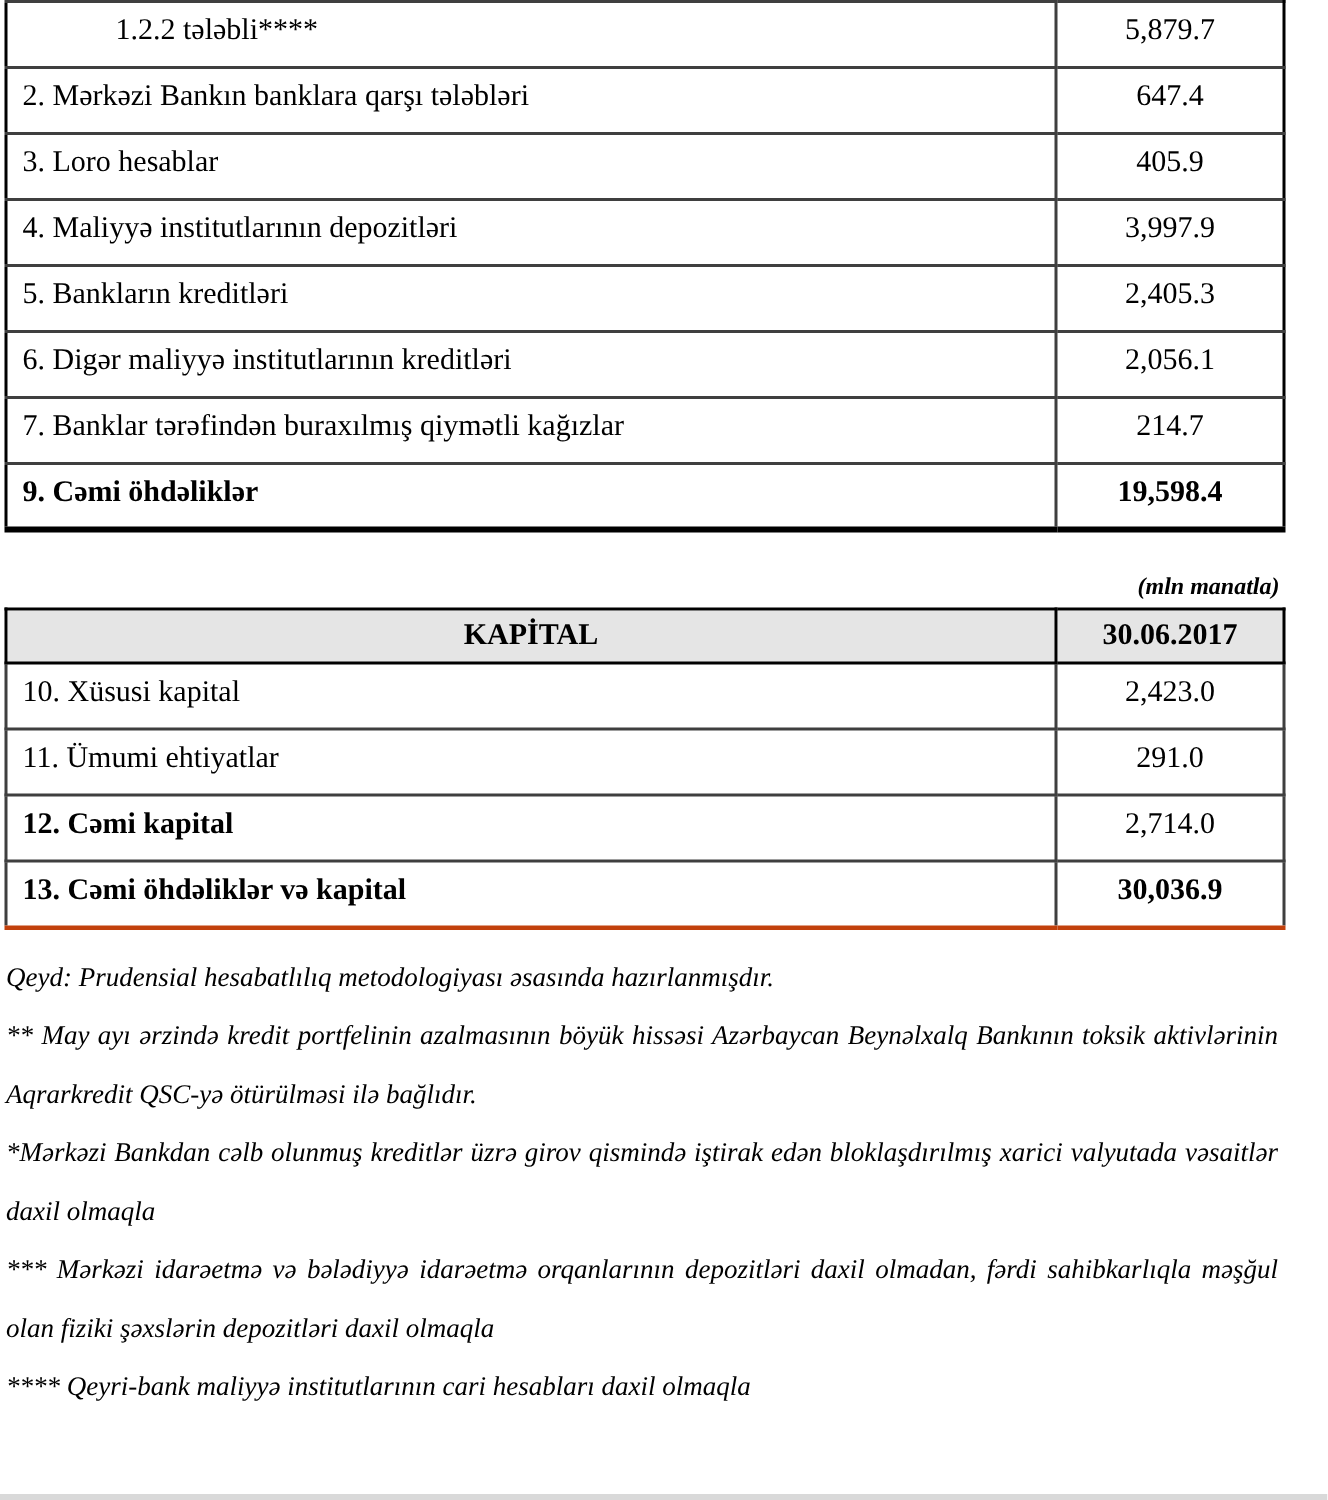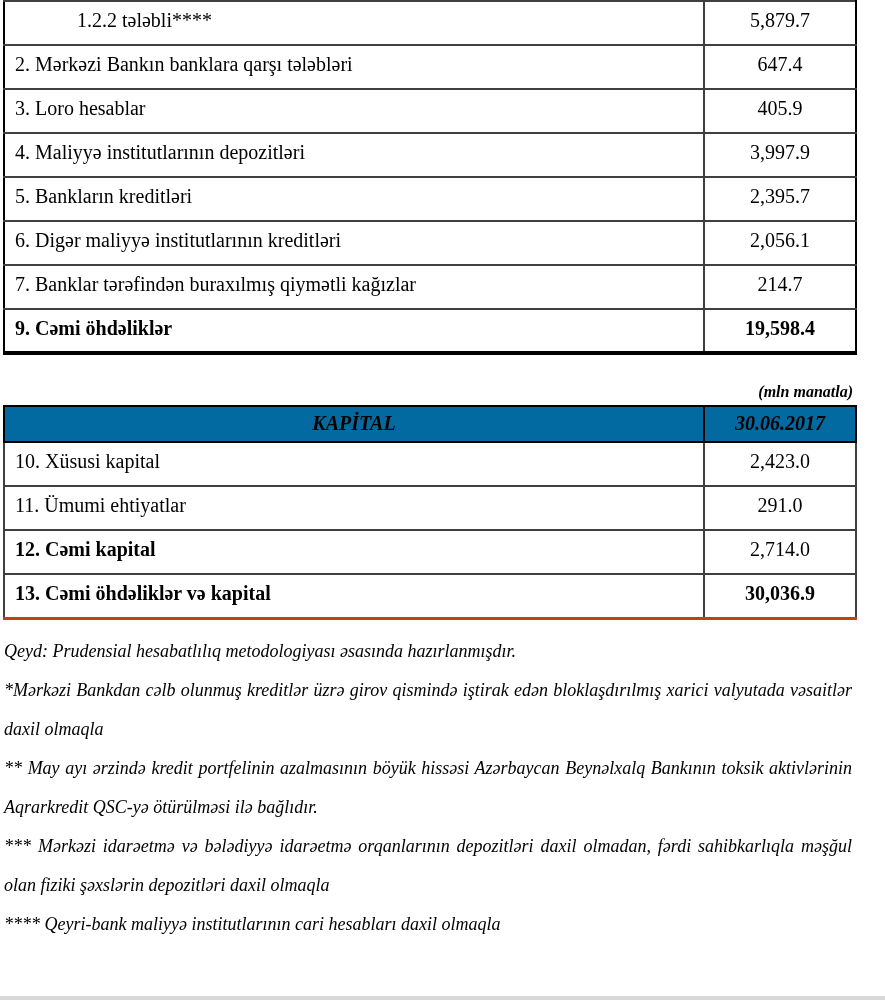--- a/index.html
+++ b/index.html
@@ -124,7 +124,7 @@
       </tr>
       <tr>
         <td class="label">5. Bankların kreditləri</td>
-        <td class="value">2,395.7</td>
+        <td class="value">2,405.3</td>
       </tr>
       <tr>
         <td class="label">6. Digər maliyyə institutlarının kreditləri</td>

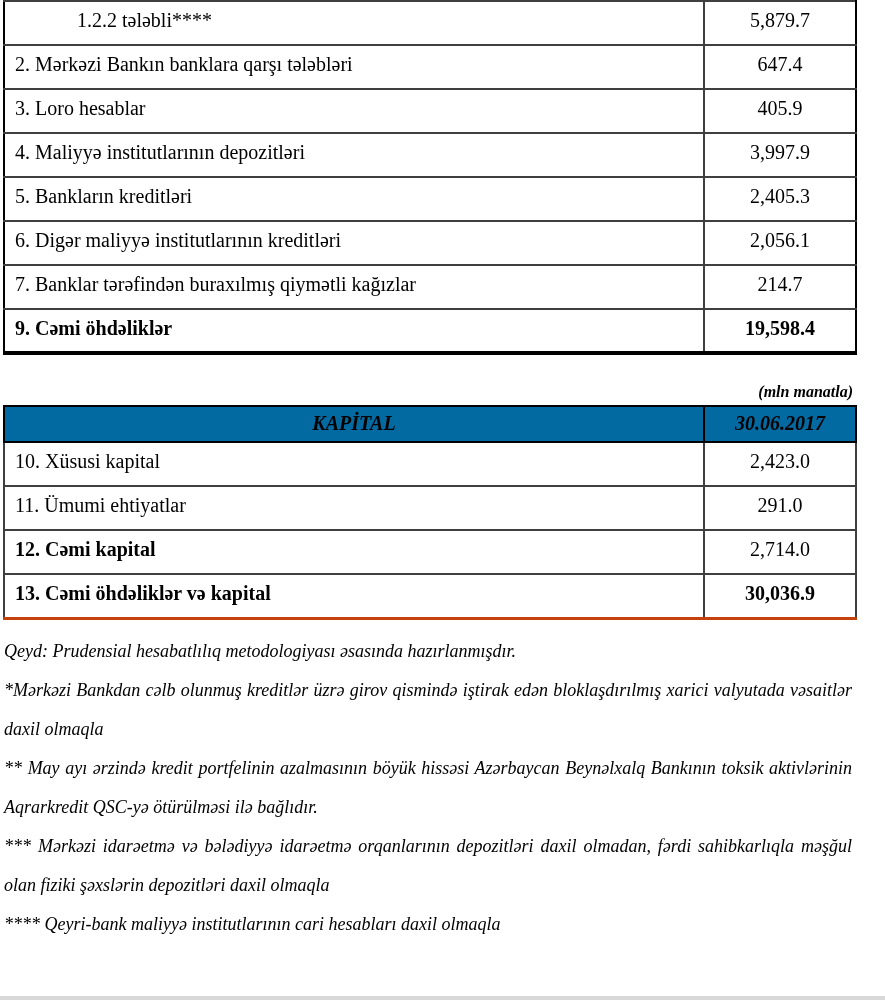--- a/index.html
+++ b/index.html
@@ -149,7 +149,7 @@
         <col class="c-value">
       </colgroup>
     <thead>
-      <tr style="background:#0369a1;font-style:italic;">
+      <tr style="background:#e5e5e5;">
         <th>KAPİTAL</th>
         <th>30.06.2017</th>
       </tr>

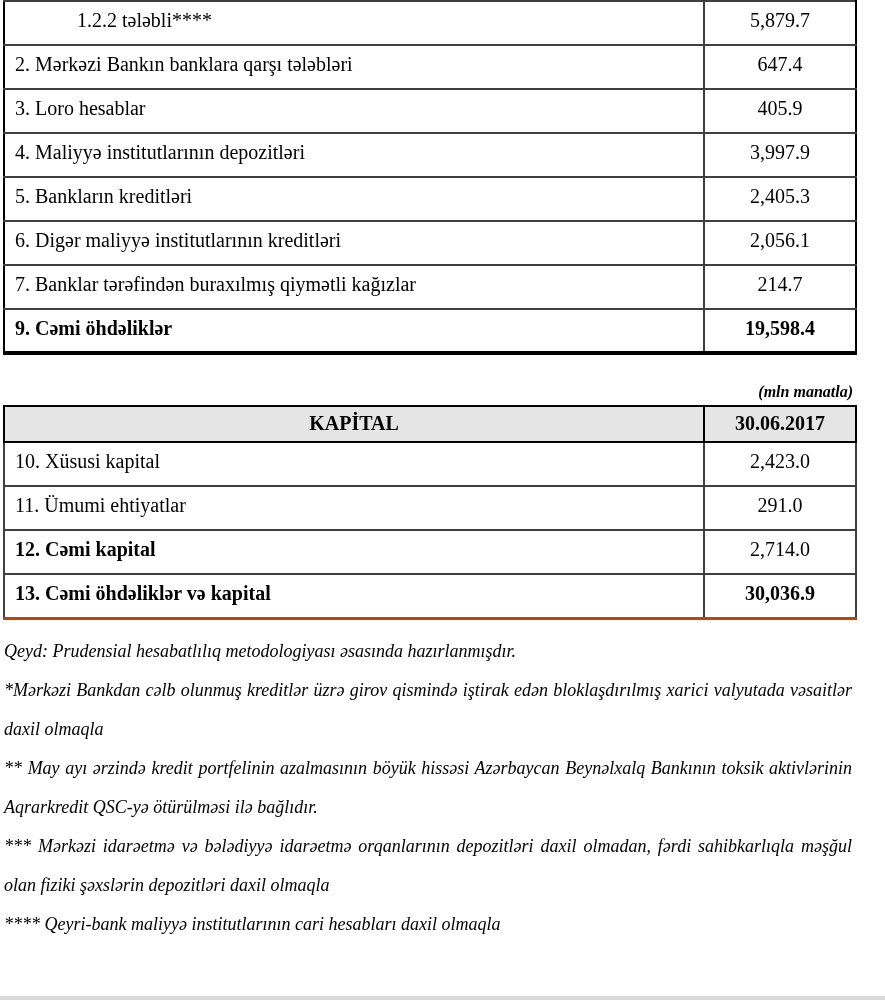--- a/index.html
+++ b/index.html
@@ -176,8 +176,8 @@
 
   <div class="notes">
     <p>Qeyd: Prudensial hesabatlılıq metodologiyası əsasında hazırlanmışdır.</p>
+    <p class="justified">** May ayı ərzində kredit portfelinin azalmasının böyük hissəsi Azərbaycan Beynəlxalq Bankının toksik aktivlərinin Aqrarkredit QSC-yə ötürülməsi ilə bağlıdır.</p>
     <p class="justified">*Mərkəzi Bankdan cəlb olunmuş kreditlər üzrə girov qismində iştirak edən bloklaşdırılmış xarici valyutada vəsaitlər daxil olmaqla</p>
-    <p class="justified">** May ayı ərzində kredit portfelinin azalmasının böyük hissəsi Azərbaycan Beynəlxalq Bankının toksik aktivlərinin Aqrarkredit QSC-yə ötürülməsi ilə bağlıdır.</p>
     <p class="justified">*** Mərkəzi idarəetmə və bələdiyyə idarəetmə orqanlarının depozitləri daxil olmadan, fərdi sahibkarlıqla məşğul olan fiziki şəxslərin depozitləri daxil olmaqla</p>
     <p>**** Qeyri-bank maliyyə institutlarının cari hesabları daxil olmaqla</p>
   </div>

